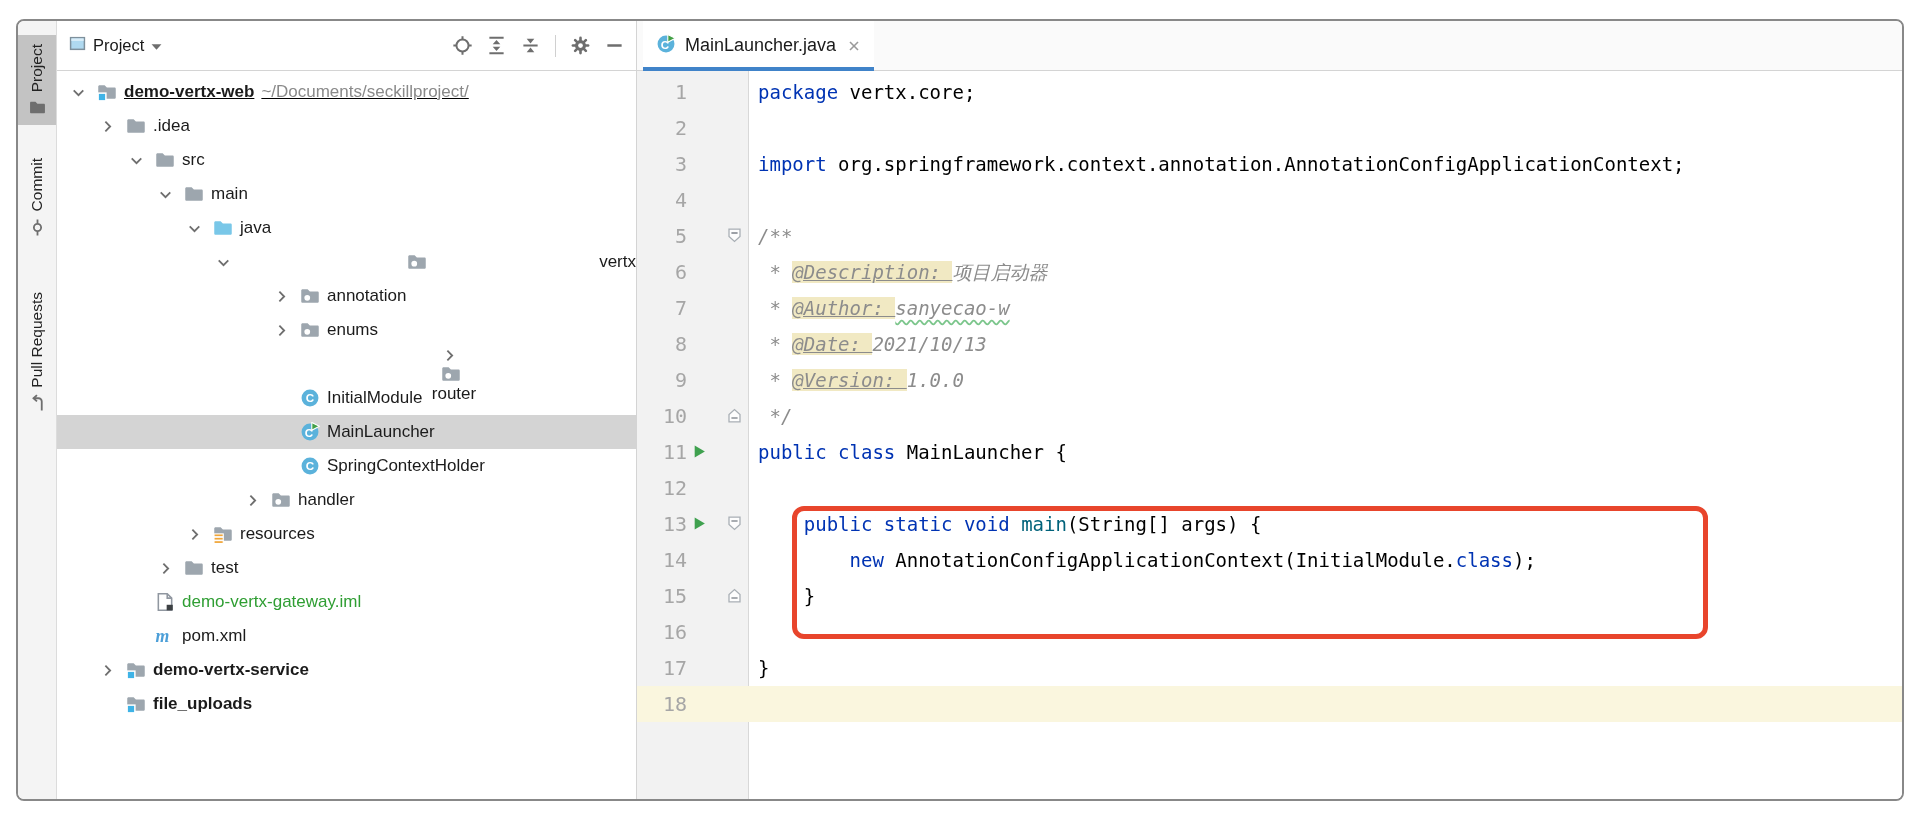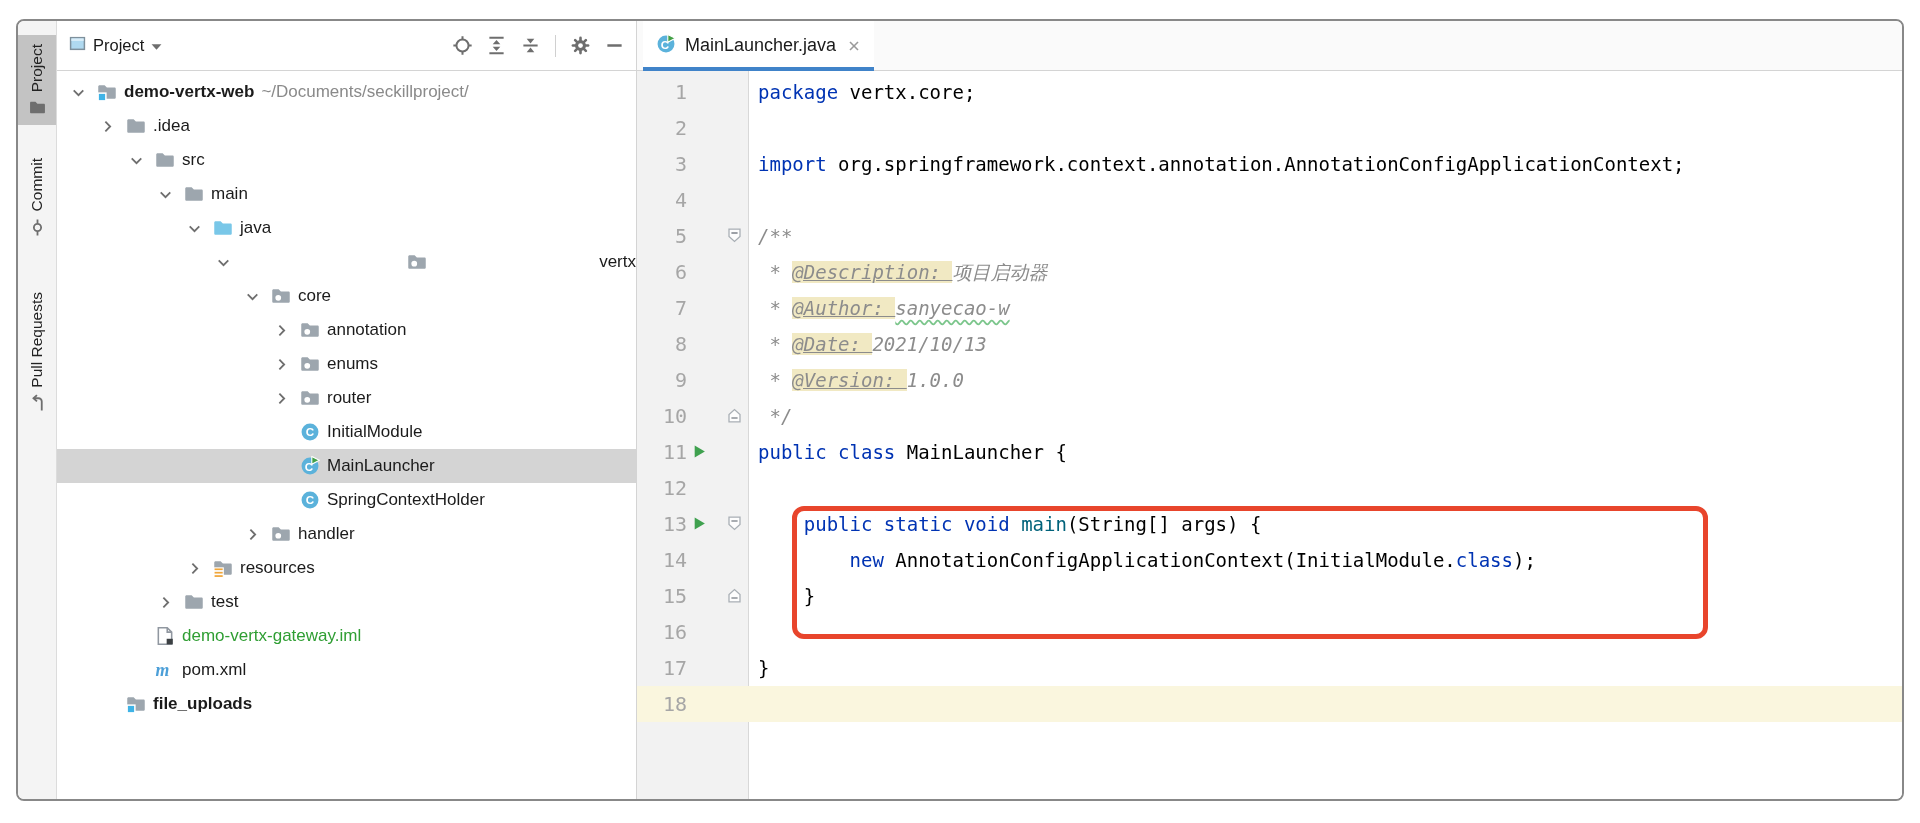--- a/index.html
+++ b/index.html
@@ -154,7 +154,7 @@
       </div>
     </div>
     <div class="tree" id="tree">
-        <div class="trow" style="padding-left: 12px;">
+        <div class="trow" style="padding-left: 12px; text-decoration: underline;">
           <span class="tchev">
             <svg width="17" height="17" viewBox="0 0 16 16" fill="none" stroke="#6E6E6E" stroke-width="1.7">
               <path d="M3.5 6 L8 10.5 L12.5 6"></path>

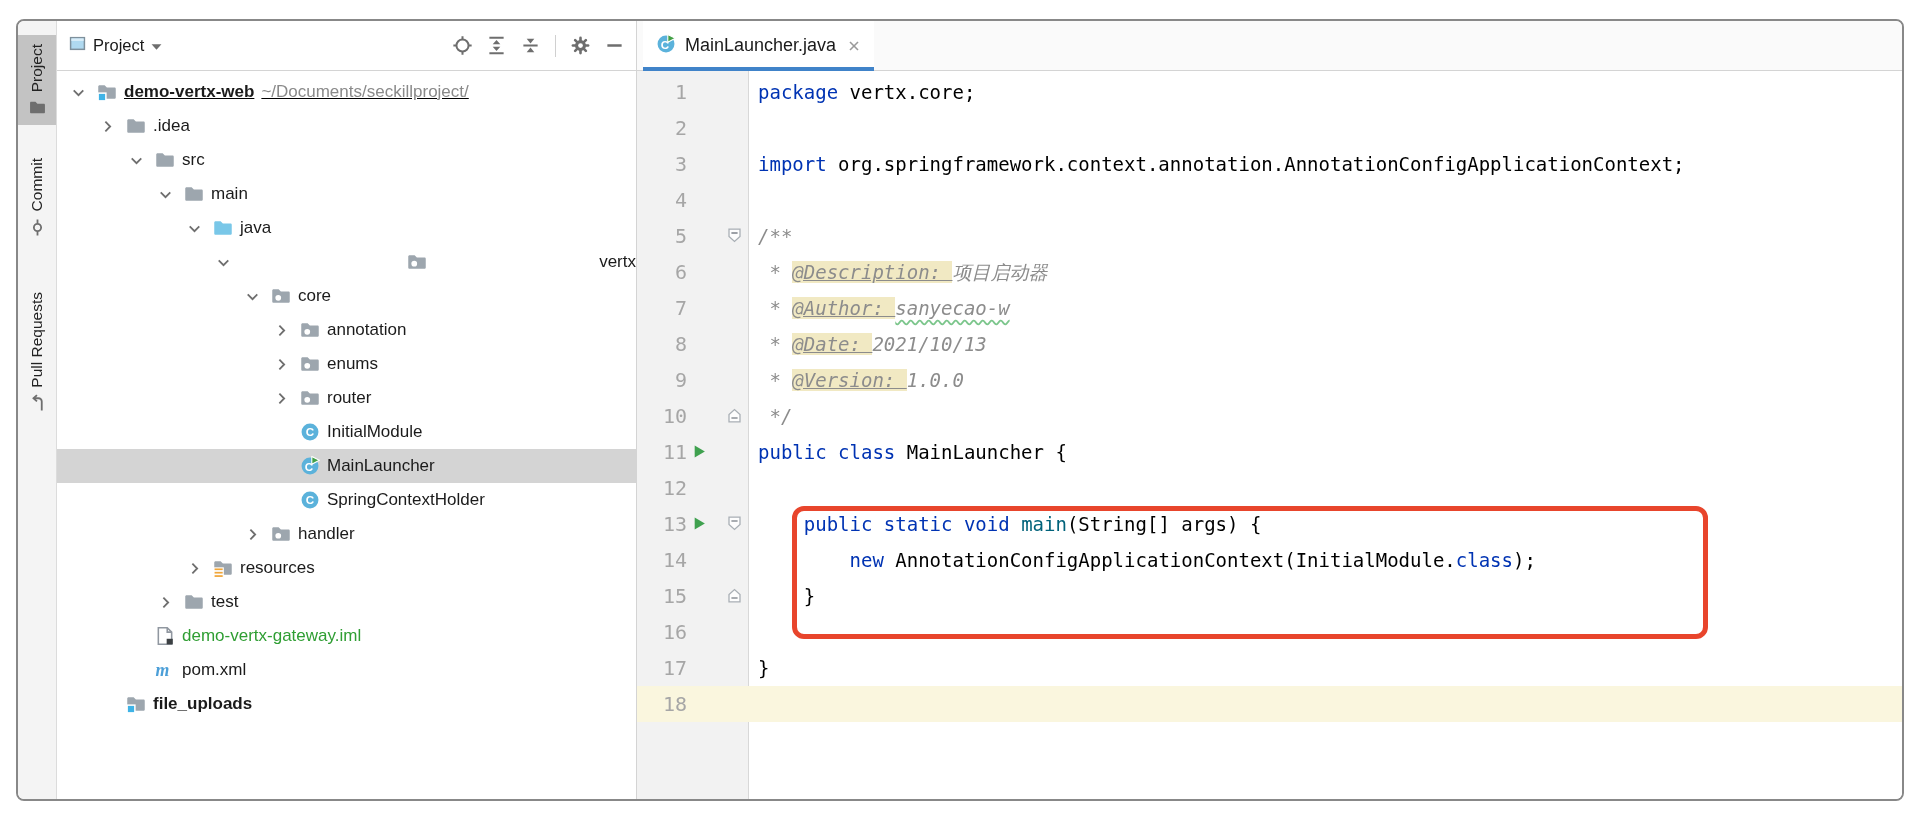--- a/index.html
+++ b/index.html
@@ -235,20 +235,6 @@
           </span>
           <span class="tlabel">vertx</span>
         </div>
-        <div class="trow" style="padding-left: 186px;">
-          <span class="tchev">
-            <svg width="17" height="17" viewBox="0 0 16 16" fill="none" stroke="#6E6E6E" stroke-width="1.7">
-              <path d="M3.5 6 L8 10.5 L12.5 6"></path>
-            </svg>
-          </span>
-          <span class="ticon">
-            <svg width="20" height="20" viewBox="0 0 16 16">
-              <path d="M1 3.6 C1 3 1.45 2.5 2 2.5 H6.1 L7.9 4.4 H14 C14.55 4.4 15 4.85 15 5.4 V12.4 C15 13 14.55 13.4 14 13.4 H2 C1.45 13.4 1 13 1 12.4 Z" fill="#9DA6AE"></path>
-              <circle cx="5.8" cy="9.4" r="2.3" fill="#FFFFFF"></circle>
-            </svg>
-          </span>
-          <span class="tlabel">core</span>
-        </div>
         <div class="trow" style="padding-left: 215px;">
           <span class="tchev">
             <svg width="17" height="17" viewBox="0 0 16 16" fill="none" stroke="#6E6E6E" stroke-width="1.7">

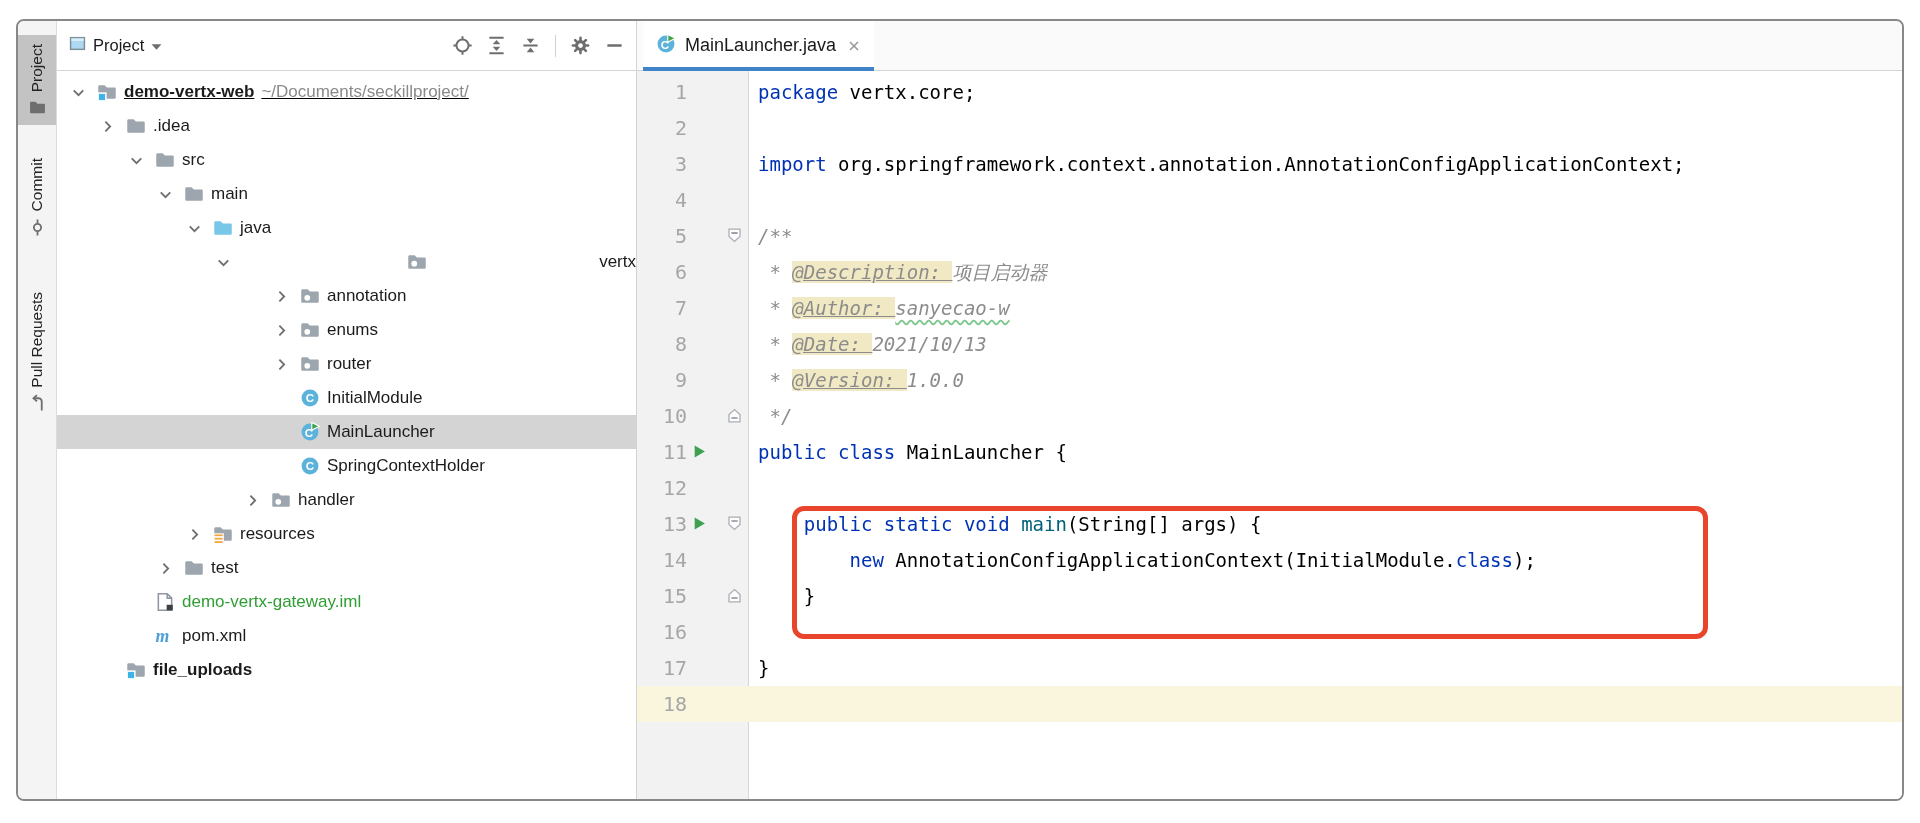--- a/index.html
+++ b/index.html
@@ -263,7 +263,7 @@
           </span>
           <span class="tlabel">enums</span>
         </div>
-        <div class="trow" style="padding-left: 215px;">
+        <div class="trow" style="padding-left: 215px; flex-direction: column;">
           <span class="tchev">
             <svg width="17" height="17" viewBox="0 0 16 16" fill="none" stroke="#6E6E6E" stroke-width="1.7">
               <path d="M6 3.5 L10.5 8 L6 12.5"></path>

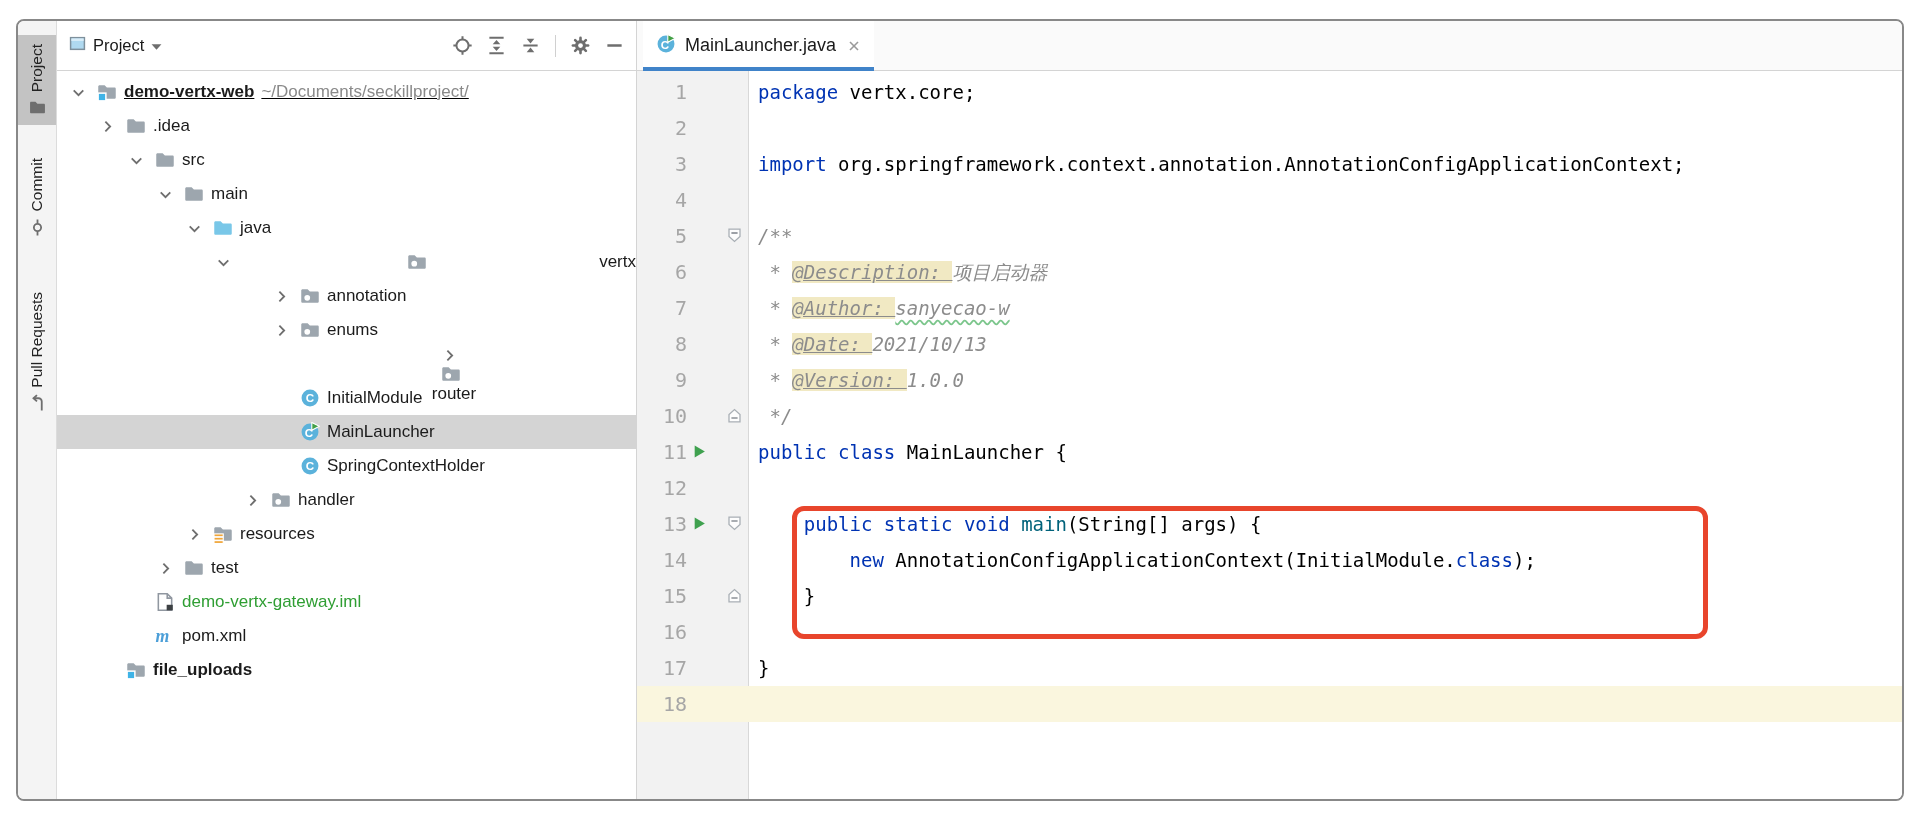--- a/index.html
+++ b/index.html
@@ -374,6 +374,20 @@
           <span class="tlabel">pom.xml</span>
         </div>
         <div class="trow" style="padding-left: 41px;">
+          <span class="tchev">
+            <svg width="17" height="17" viewBox="0 0 16 16" fill="none" stroke="#6E6E6E" stroke-width="1.7">
+              <path d="M6 3.5 L10.5 8 L6 12.5"></path>
+            </svg>
+          </span>
+          <span class="ticon">
+            <svg width="20" height="20" viewBox="0 0 16 16">
+              <path d="M1 3.6 C1 3 1.45 2.5 2 2.5 H6.1 L7.9 4.4 H14 C14.55 4.4 15 4.85 15 5.4 V12.4 C15 13 14.55 13.4 14 13.4 H2 C1.45 13.4 1 13 1 12.4 Z" fill="#9DA6AE"></path>
+              <rect x="0.9" y="8.9" width="6.2" height="6.2" fill="#3FB3E6" stroke="#FFFFFF" stroke-width="1.2"></rect>
+            </svg>
+          </span>
+          <span class="tlabel bold">demo-vertx-service</span>
+        </div>
+        <div class="trow" style="padding-left: 41px;">
           <span class="tchev"></span>
           <span class="ticon">
             <svg width="20" height="20" viewBox="0 0 16 16">

